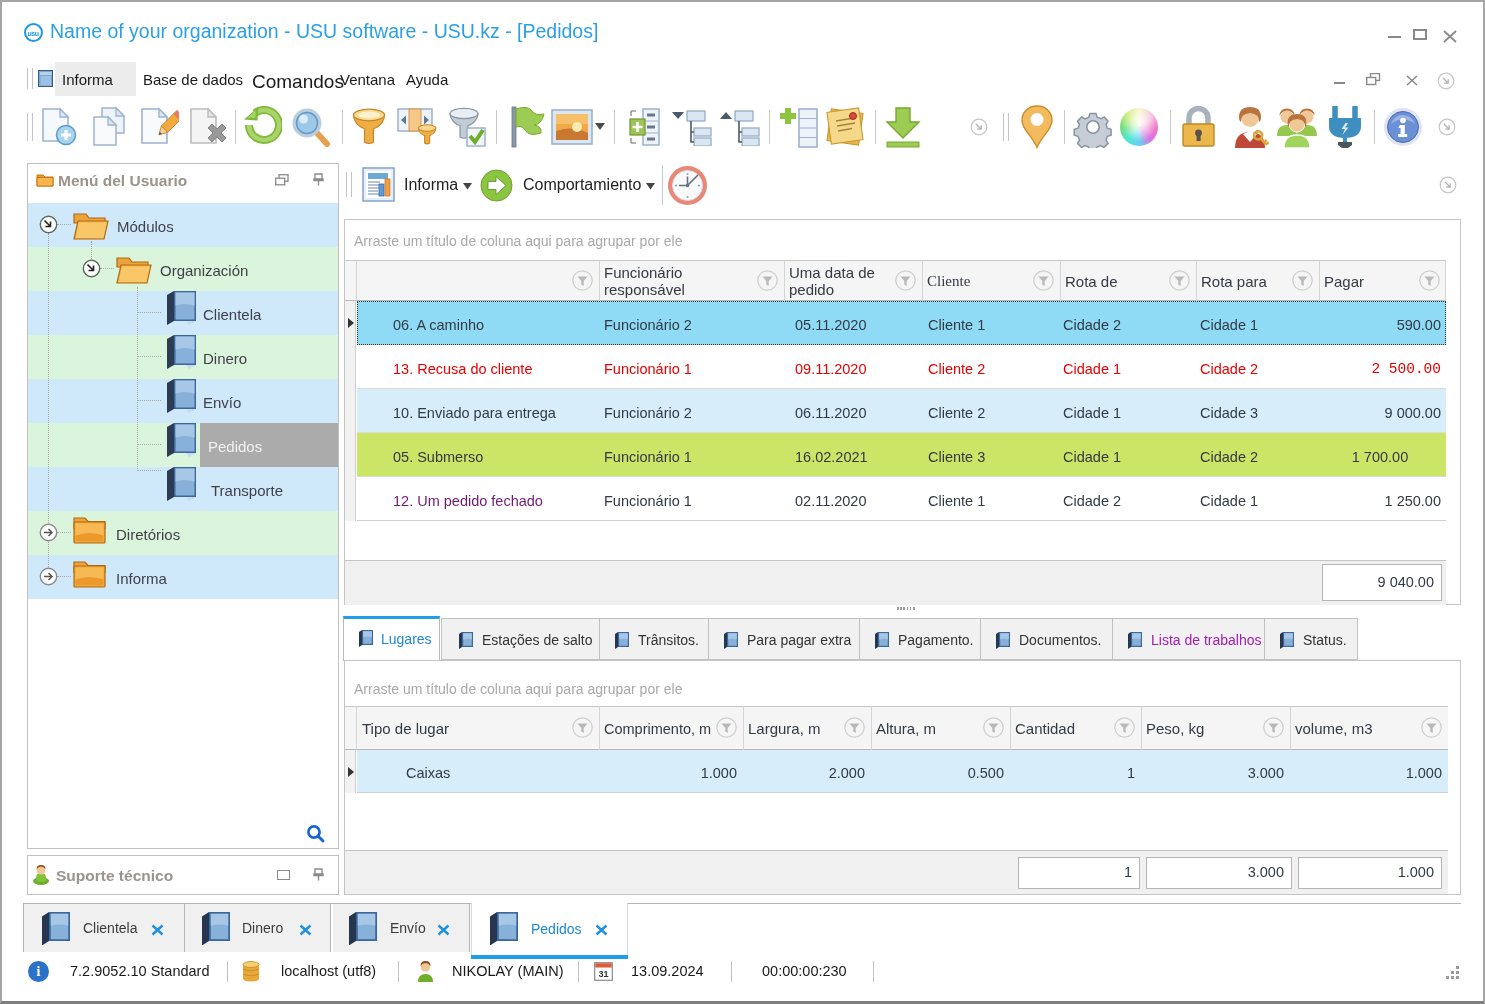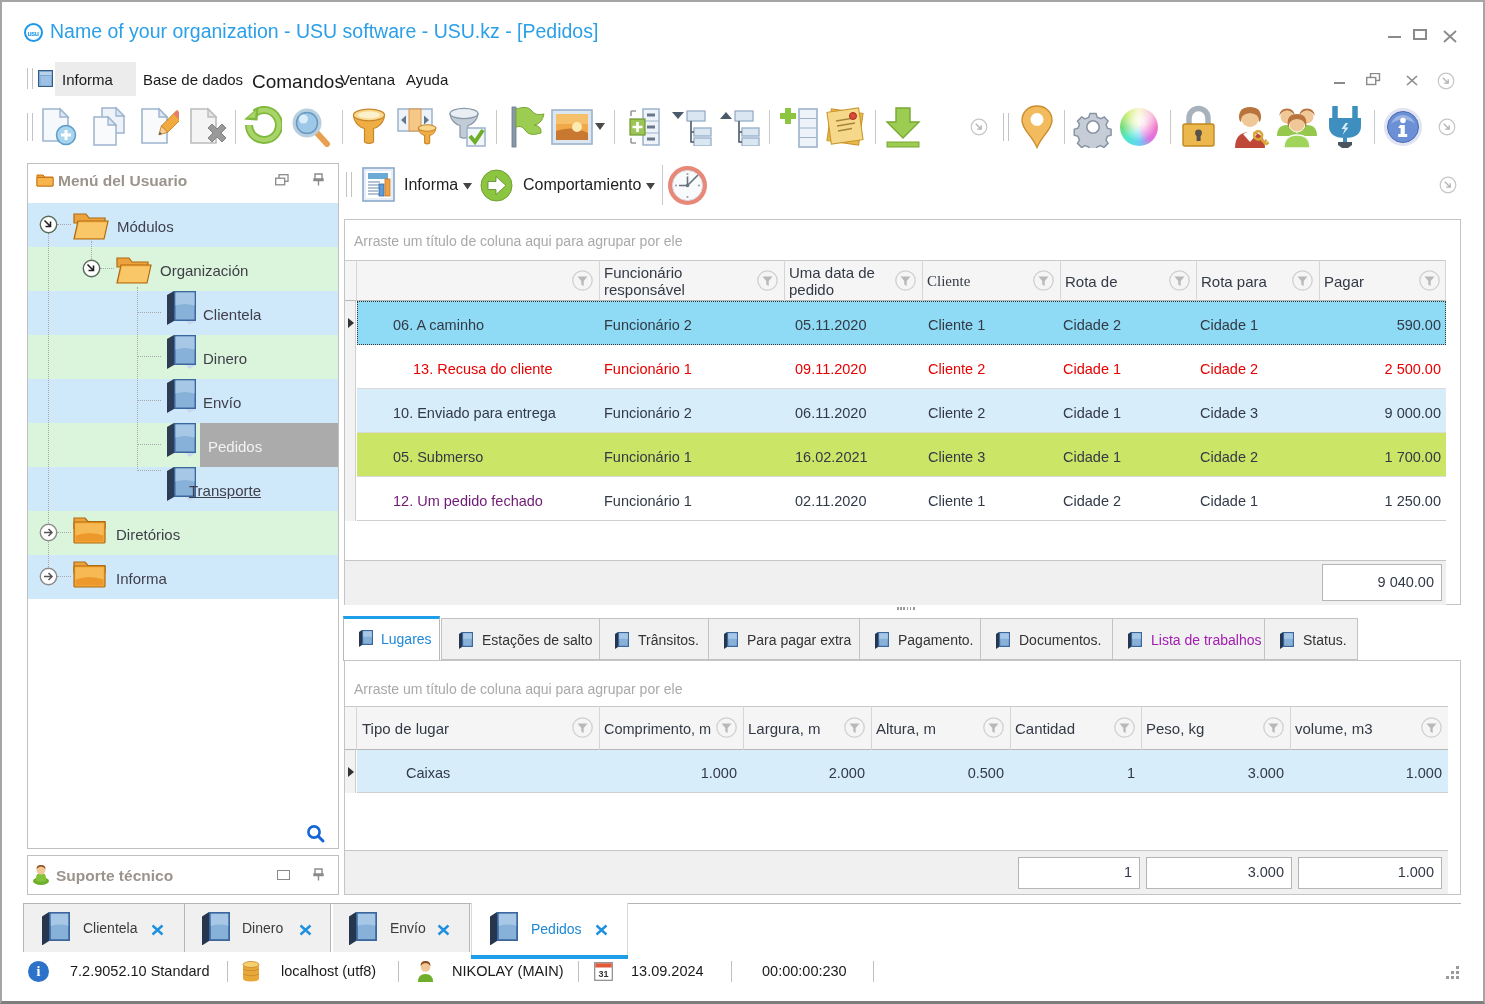--- a/index.html
+++ b/index.html
@@ -514,7 +514,7 @@
 <div class="abs d" style="left:1063px;top:317px;color:#323a46;">Cidade 2</div>
 <div class="abs d" style="left:1200px;top:317px;color:#323a46;">Cidade 1</div>
 <div class="abs d" style="left:1319px;top:317px;width:122px;text-align:right;color:#323a46;">590.00</div>
-<div class="abs d" style="left:393px;top:361px;color:#e80000;margin-left:20px;">13. Recusa do cliente</div>
+<div class="abs d" style="left:393px;top:361px;color:#e80000;">13. Recusa do cliente</div>
 <div class="abs d" style="left:604px;top:361px;color:#e80000;">Funcionário 1</div>
 <div class="abs d" style="left:795px;top:361px;color:#e80000;">09.11.2020</div>
 <div class="abs d" style="left:928px;top:361px;color:#e80000;">Cliente 2</div>

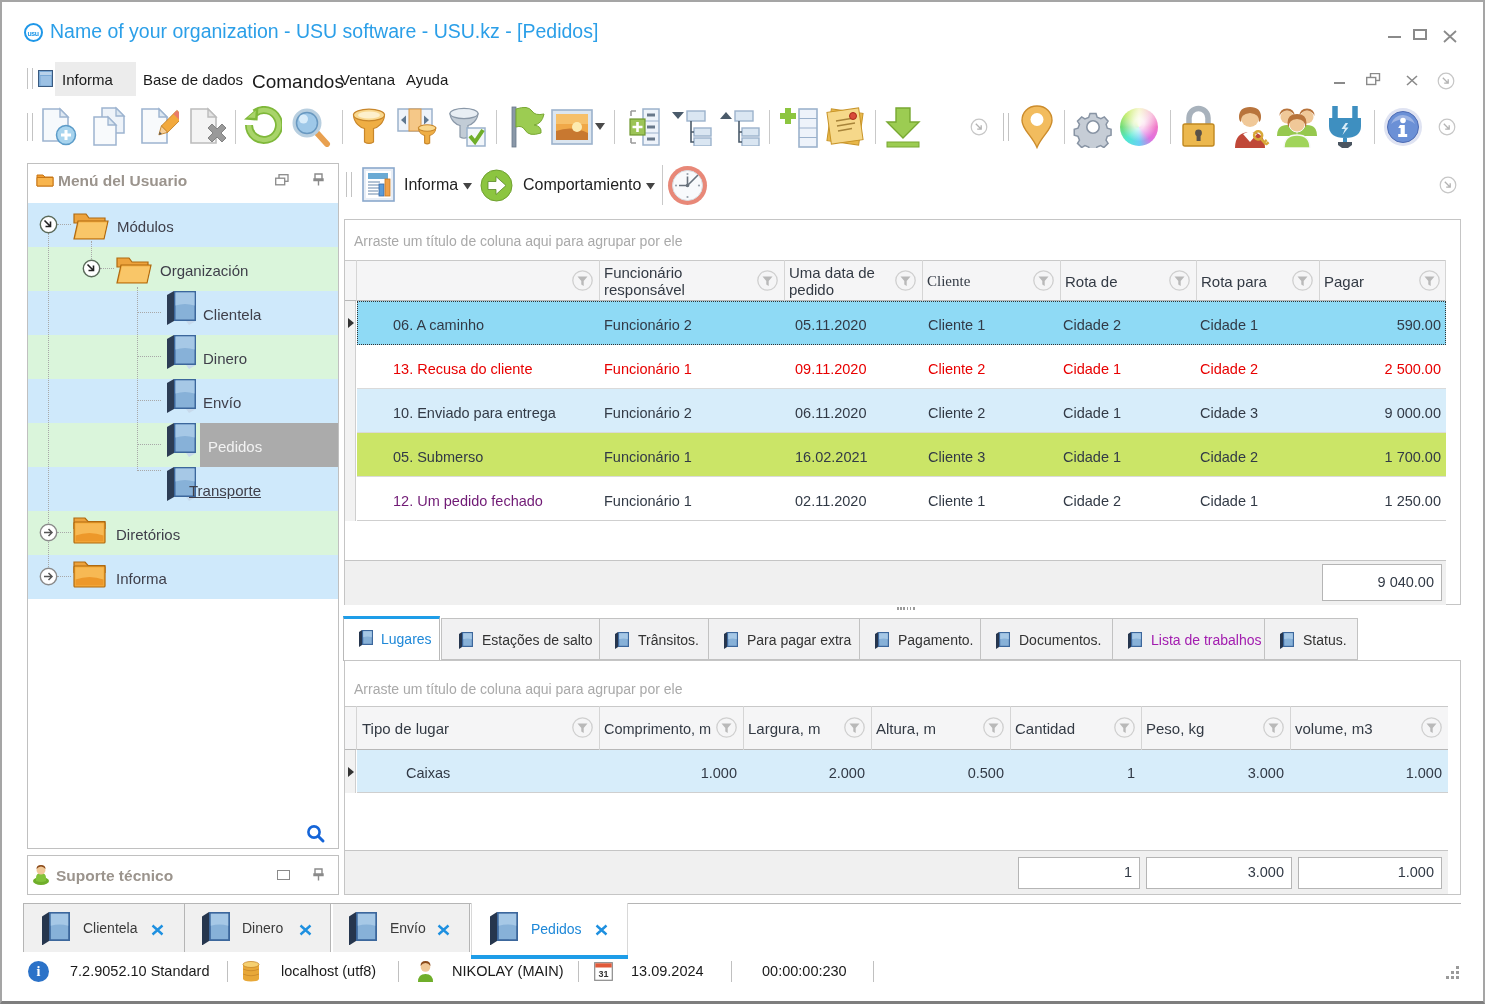--- a/index.html
+++ b/index.html
@@ -520,7 +520,7 @@
 <div class="abs d" style="left:928px;top:361px;color:#e80000;">Cliente 2</div>
 <div class="abs d" style="left:1063px;top:361px;color:#e80000;">Cidade 1</div>
 <div class="abs d" style="left:1200px;top:361px;color:#e80000;">Cidade 2</div>
-<div class="abs d" style="left:1319px;top:361px;width:122px;text-align:right;color:#e80000;">2 500.00</div>
+<div class="abs d" style="left:1319px;top:361px;width:122px;text-align:right;color:#e80000;font-family:Liberation Mono, monospace;">2 500.00</div>
 <div class="abs d" style="left:393px;top:405px;color:#323a46;">10. Enviado para entrega</div>
 <div class="abs d" style="left:604px;top:405px;color:#323a46;">Funcionário 2</div>
 <div class="abs d" style="left:795px;top:405px;color:#323a46;">06.11.2020</div>

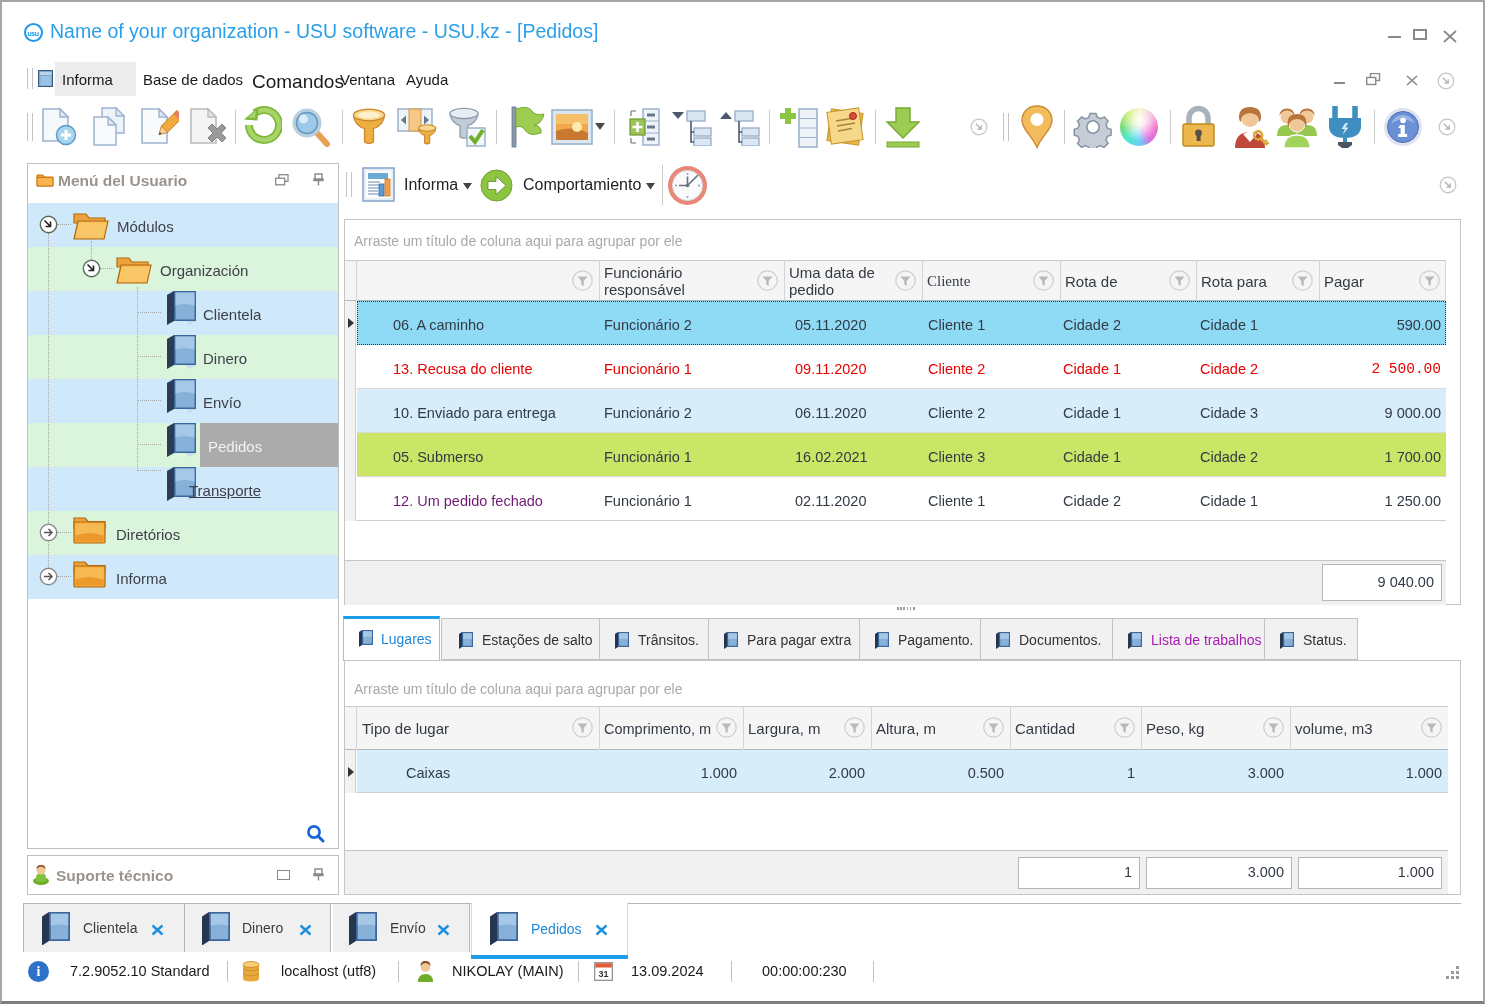--- a/index.html
+++ b/index.html
@@ -534,7 +534,7 @@
 <div class="abs d" style="left:928px;top:449px;color:#323a46;">Cliente 3</div>
 <div class="abs d" style="left:1063px;top:449px;color:#323a46;">Cidade 1</div>
 <div class="abs d" style="left:1200px;top:449px;color:#323a46;">Cidade 2</div>
-<div class="abs d" style="left:1319px;top:449px;width:122px;text-align:right;color:#323a46;">1 700.00</div>
+<div class="abs d" style="left:1319px;top:449px;width:122px;text-align:center;color:#323a46;">1 700.00</div>
 <div class="abs d" style="left:393px;top:493px;color:#701a75;">12. Um pedido fechado</div>
 <div class="abs d" style="left:604px;top:493px;color:#323a46;">Funcionário 1</div>
 <div class="abs d" style="left:795px;top:493px;color:#323a46;">02.11.2020</div>

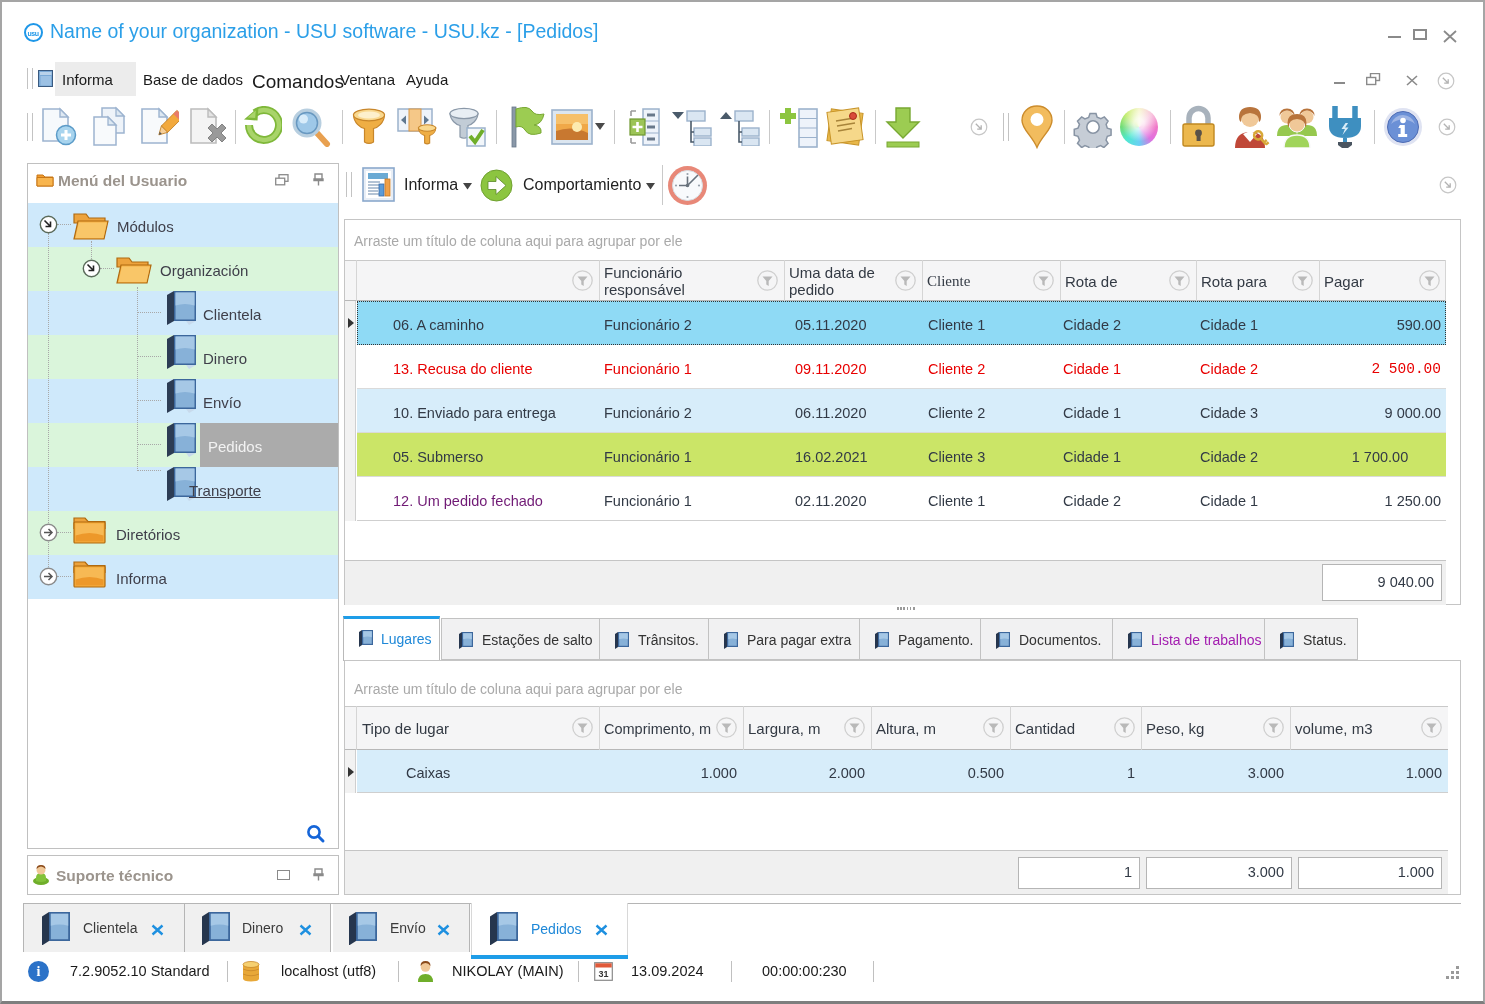--- a/index.html
+++ b/index.html
@@ -389,7 +389,7 @@
   <div class="abs" style="left:175px;top:147px;">Dinero</div>
   <div class="abs" style="left:175px;top:191px;">Envío</div>
   <div class="abs" style="left:180px;top:235px;color:#f2f2f2;">Pedidos</div>
-  <div class="abs" style="left:161px;top:279px;text-decoration:underline;">Transporte</div>
+  <div class="abs" style="left:183px;top:279px;">Transporte</div>
   <div class="abs" style="left:88px;top:323px;">Diretórios</div>
   <div class="abs" style="left:88px;top:367px;">Informa</div>
 </div>

